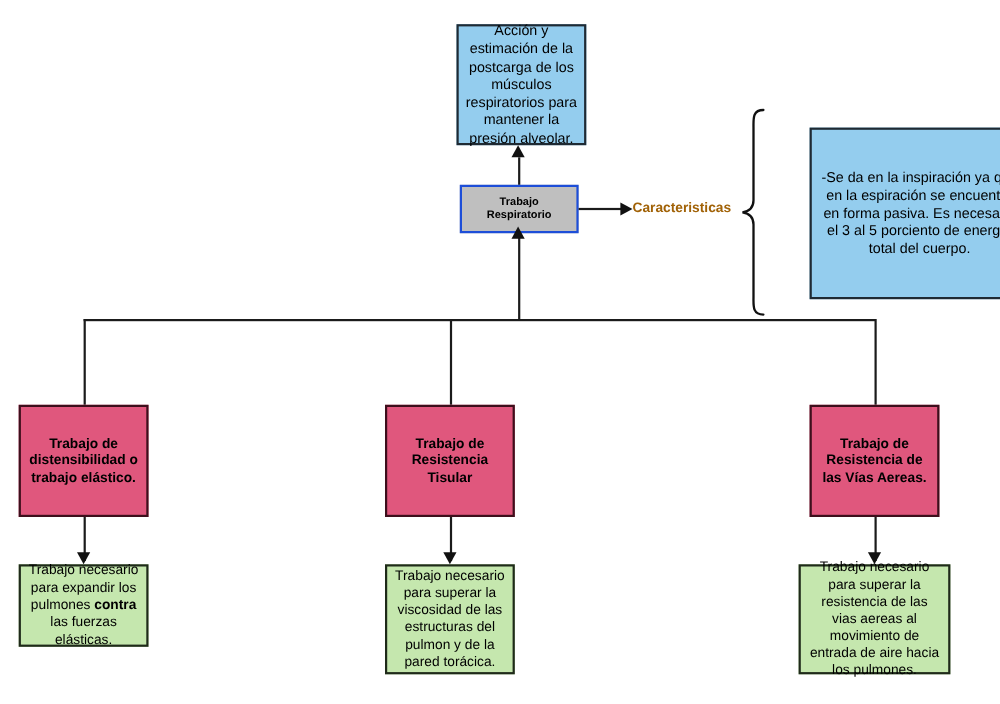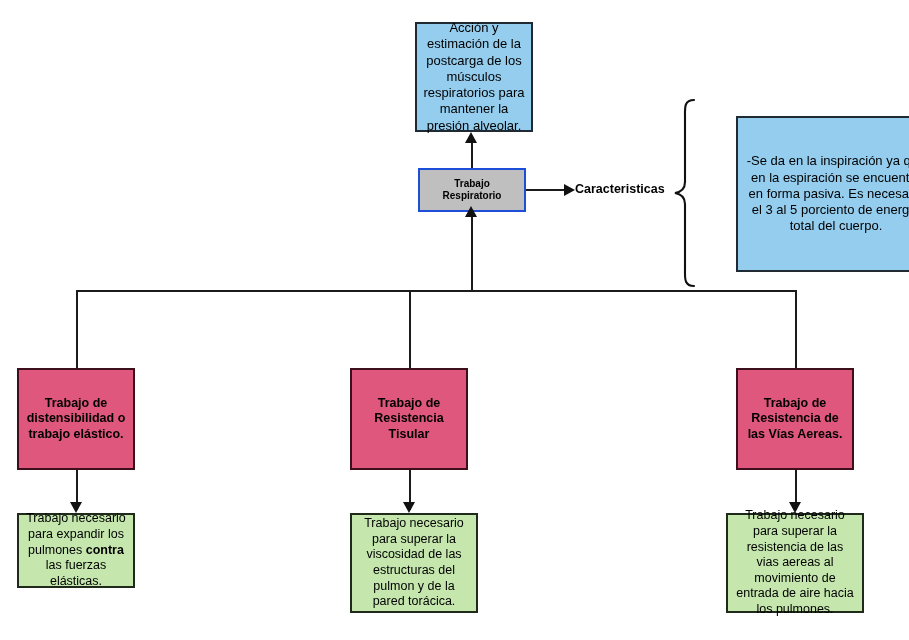--- a/index.html
+++ b/index.html
@@ -64,7 +64,7 @@
     position: absolute;
     font-size: 12.5px;
     font-weight: bold;
-    color: #000000;
+    color: #a16207;
     white-space: nowrap;
   }
   

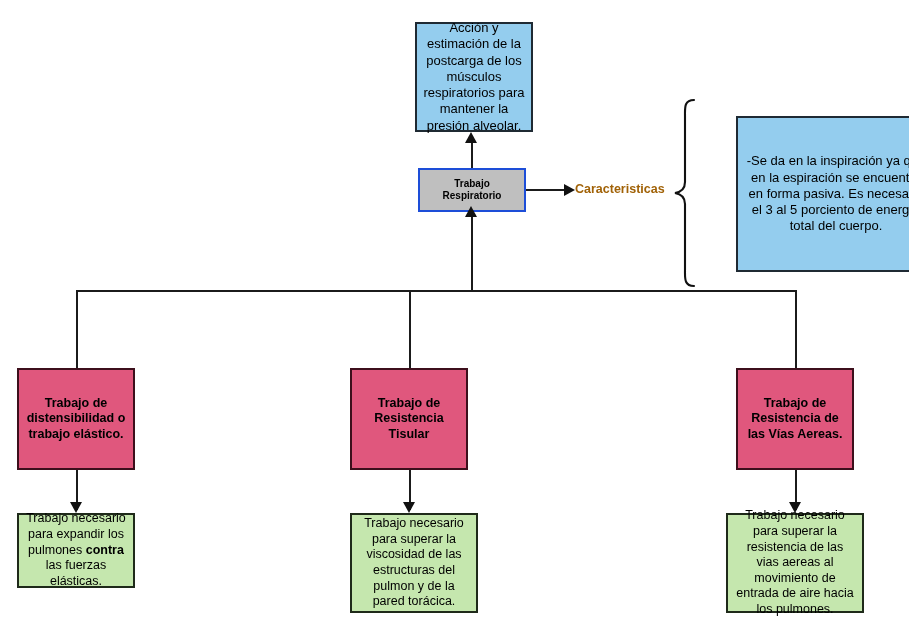--- a/index.html
+++ b/index.html
@@ -163,7 +163,7 @@
   <div class="ln ln-v" style="left:409px; top:470px; height:40px;"></div>
   <div class="arrow-down" style="left:403px; top:502px;"></div>
 
-  <div class="node box-green" style="left:350px; top:513px; width:128px; height:100px;">
+  <div class="node box-green" style="left:350px; top:513px; width:118px; height:100px;">
     <span class="txt">Trabajo necesario para superar la viscosidad de las estructuras del pulmon y de la pared torácica.</span>
   </div>
 

